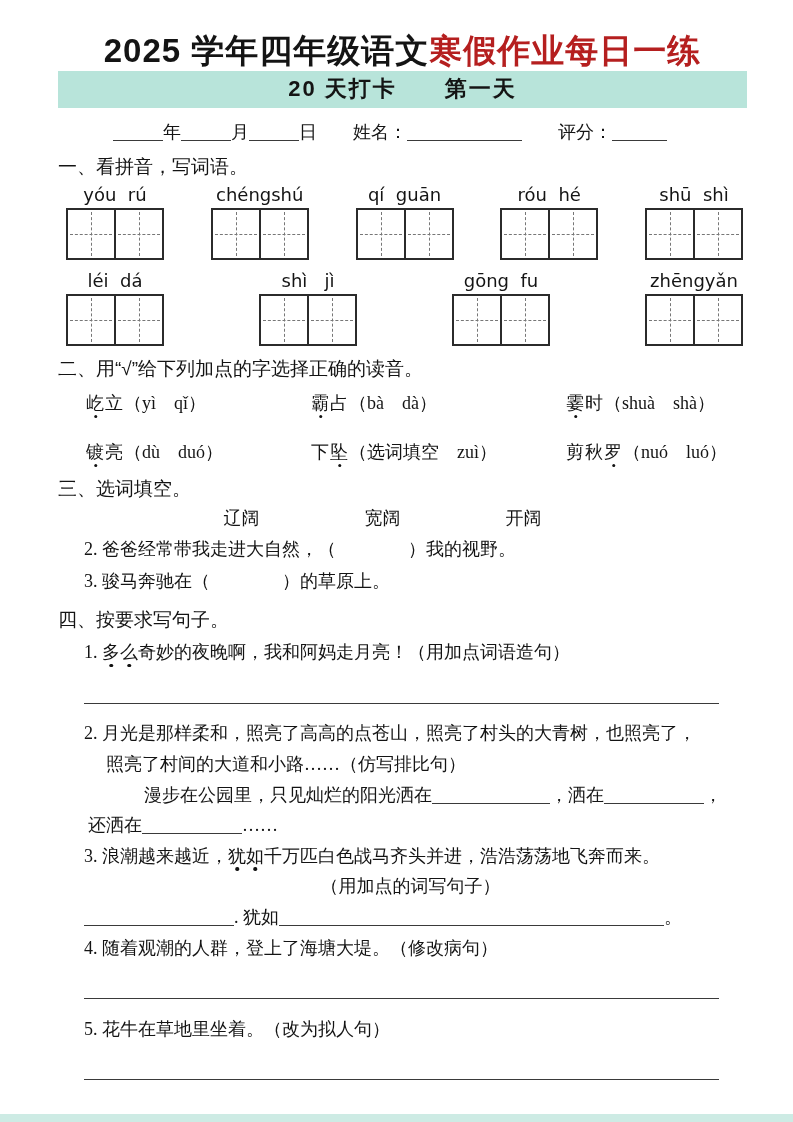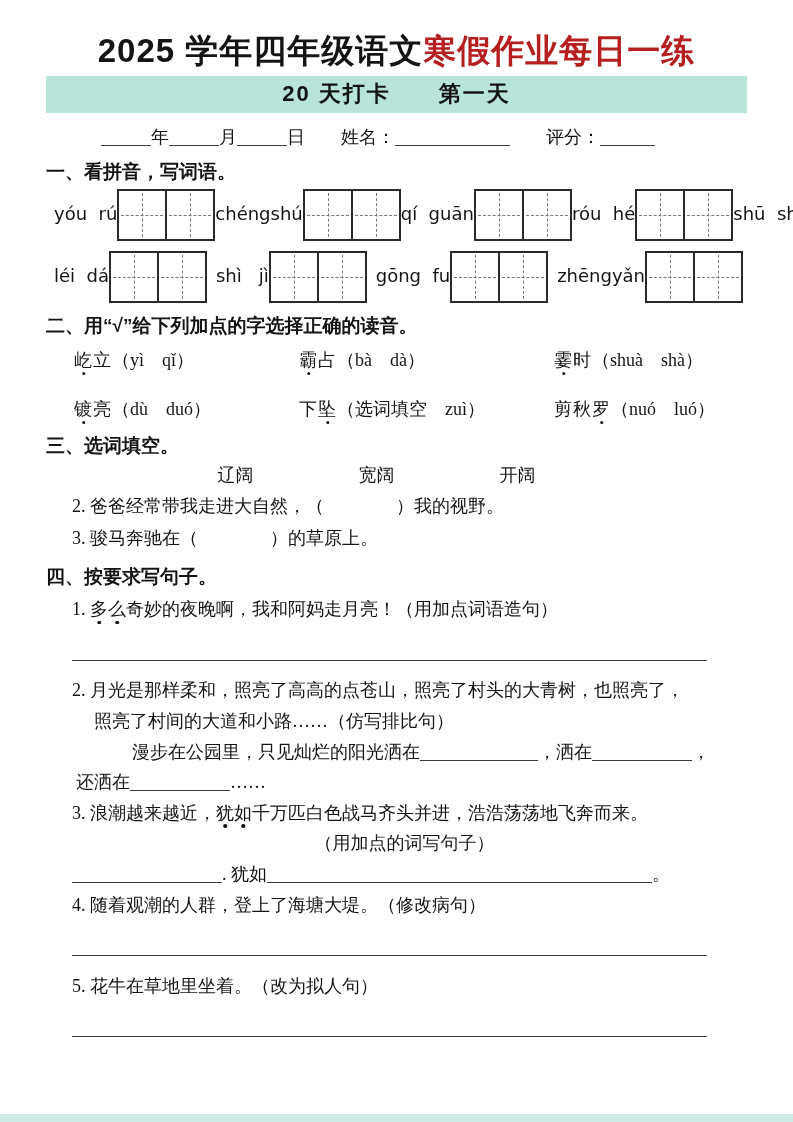--- a/index.html
+++ b/index.html
@@ -8,7 +8,7 @@
     background:#ffffff;color:#141414;
     font-family:"Liberation Serif", serif;
   }
-  .page{padding:30px 46px 0 46px;}
+  .page{padding:30px 46px 0 58px;}
 
   
   .title{

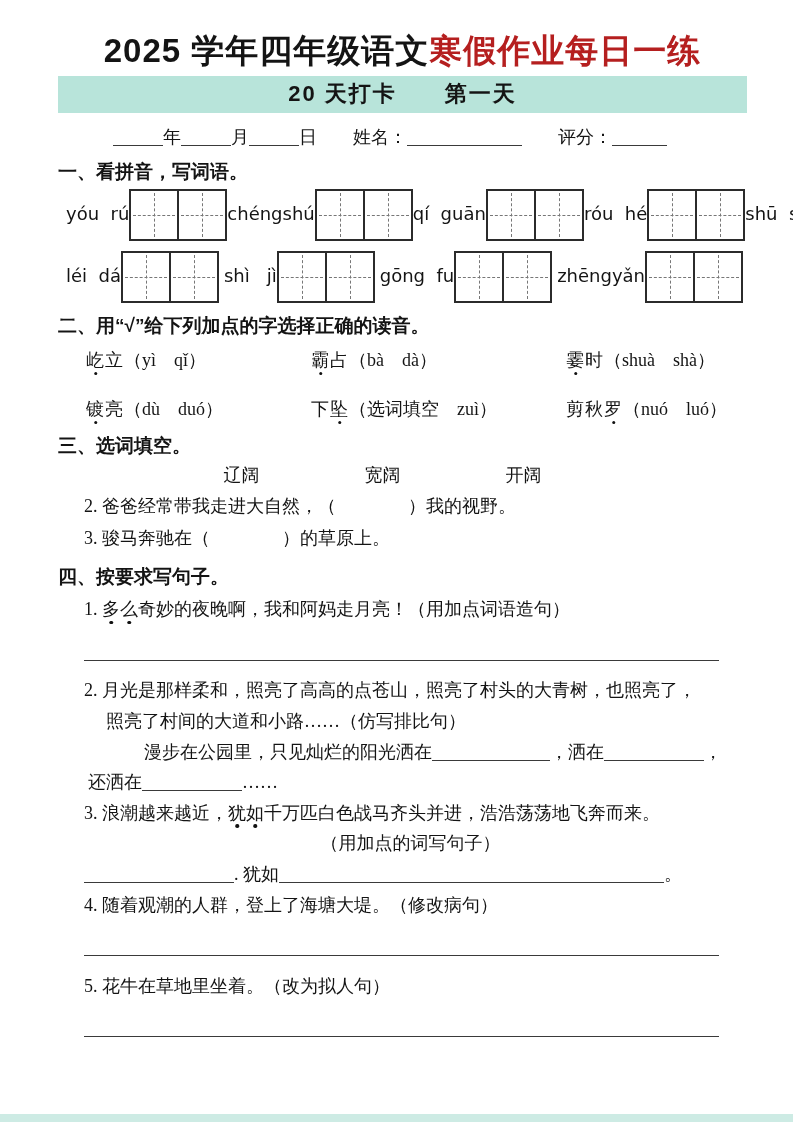--- a/index.html
+++ b/index.html
@@ -18,7 +18,7 @@
   }
   .title .red{color:#b51f1f;}
   .banner{
-    margin-top:5px;background:#b8e4da;
+    background:#b8e4da;
     text-align:center;font-family:"Liberation Sans", sans-serif;
     font-size:22px;font-weight:800;padding:3px 0 4px 0;letter-spacing:2px;
   }

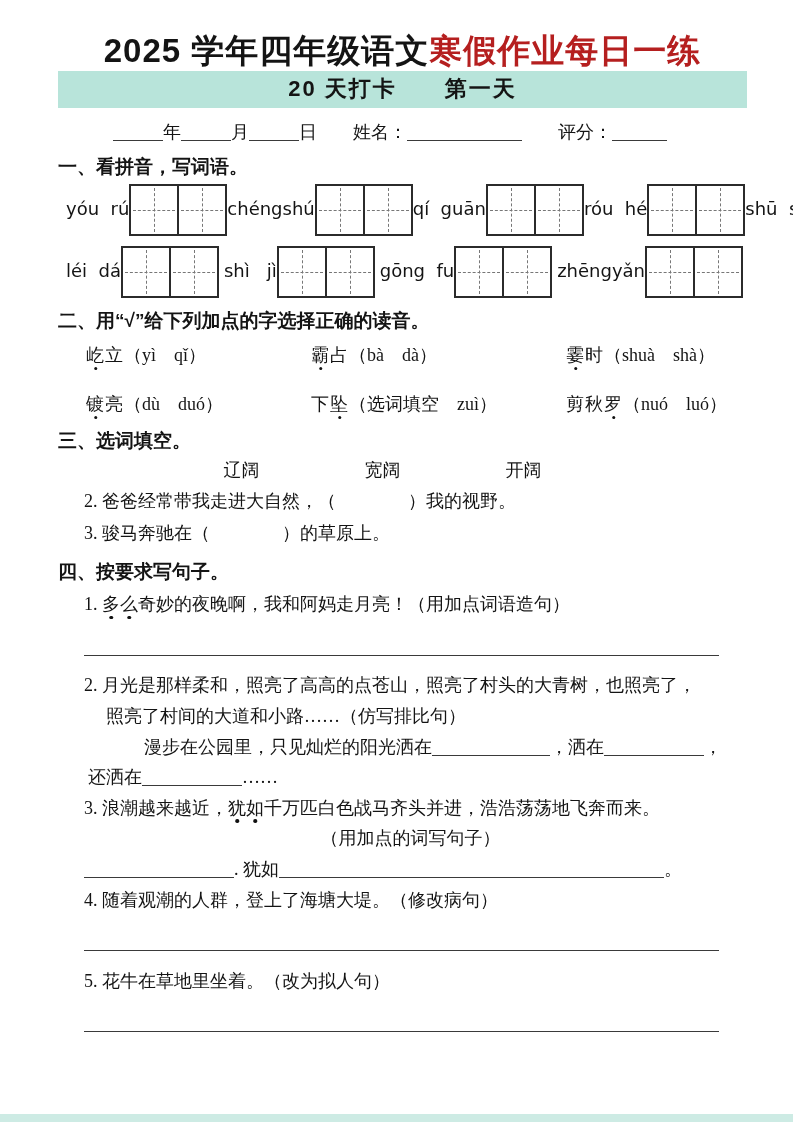--- a/index.html
+++ b/index.html
@@ -29,7 +29,7 @@
     display:inline-block;border-bottom:1.6px solid #3a3a3a;
     height:1em;vertical-align:-3px;
   }
-  .sec-h{font-size:19px;font-weight:700;margin:10px 0 4px 0;font-family:"Liberation Sans", sans-serif;}
+  .sec-h{font-size:19px;font-weight:400;margin:10px 0 4px 0;font-family:"Liberation Sans", sans-serif;}
   .du{position:relative;}
   .du::after{
     content:"";position:absolute;left:50%;bottom:-5px;transform:translateX(-50%);

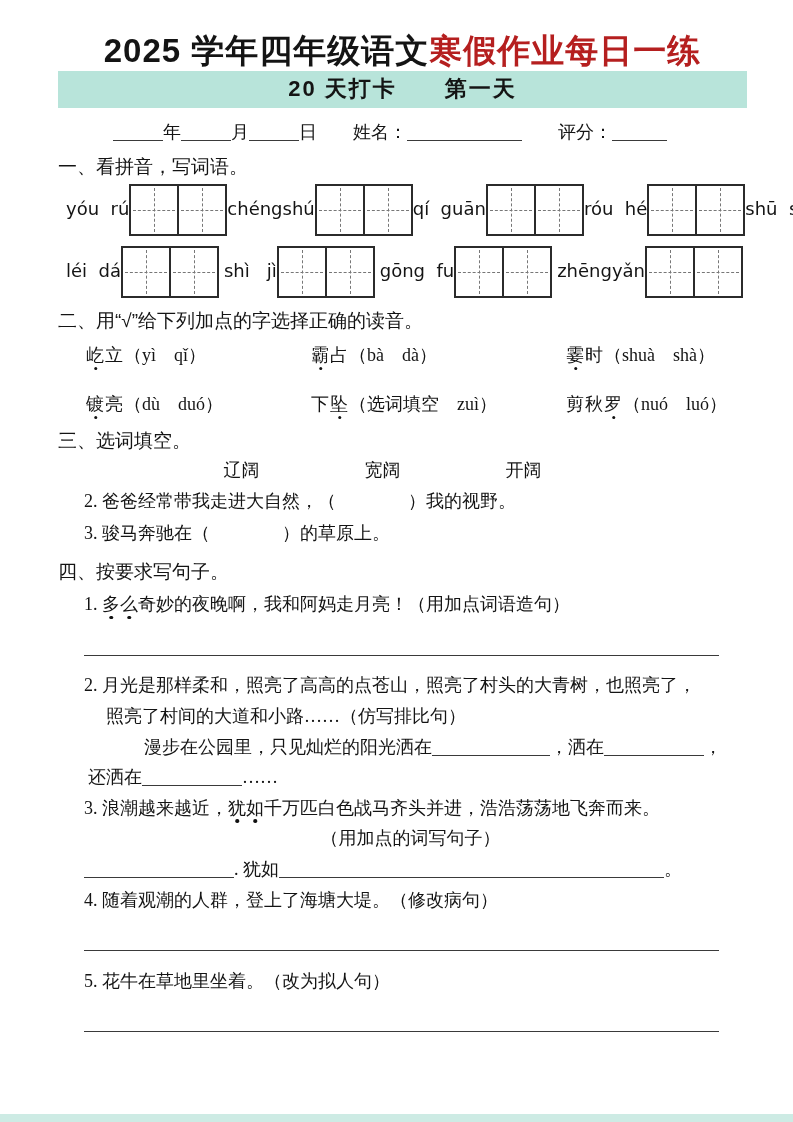--- a/index.html
+++ b/index.html
@@ -38,7 +38,7 @@
 
   
   .pin-row{display:flex;justify-content:space-between;margin:2px 4px 10px 8px;}
-  .pin-block{display:flex;flex-direction:row;align-items:center;}
+  .pin-block{display:flex;flex-direction:column;align-items:center;}
   .pin-label{font-family:"DejaVu Sans", sans-serif;font-size:18px;margin-bottom:3px;white-space:pre;}
   .wgrid{display:flex;border:2px solid #2b2b2b;}
   .wcell{width:46px;height:48px;position:relative;background:#fff;}

